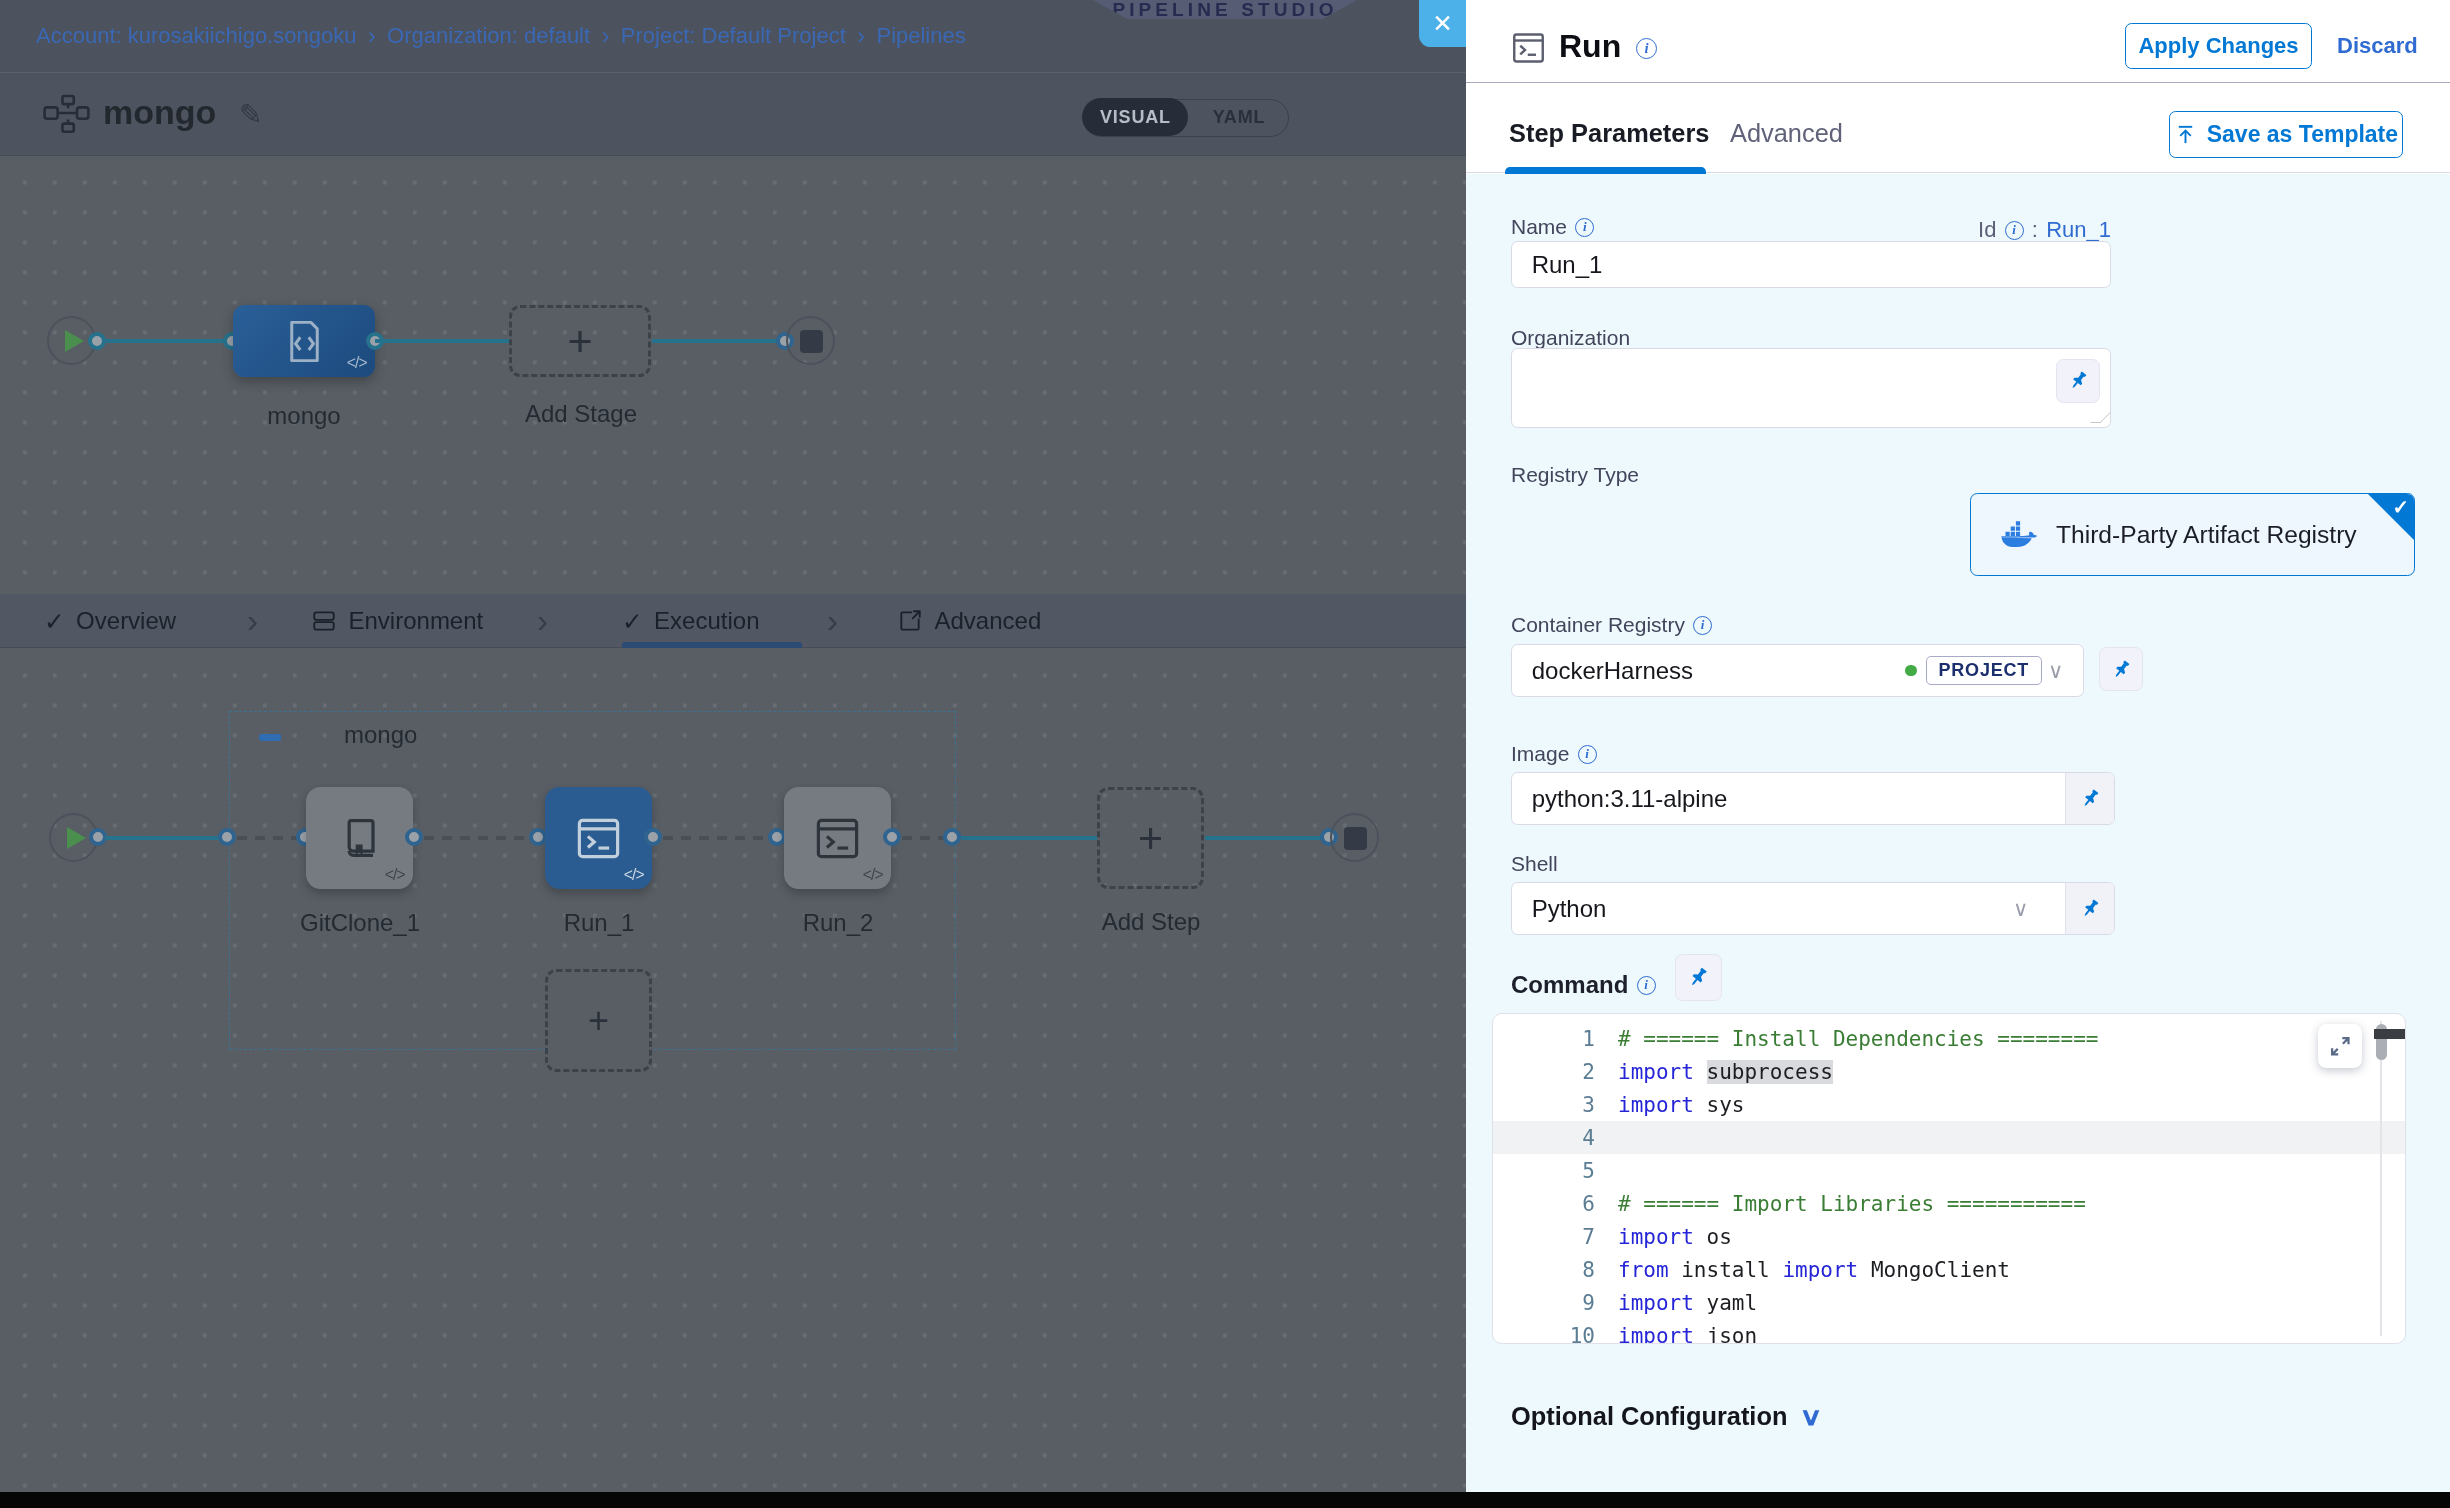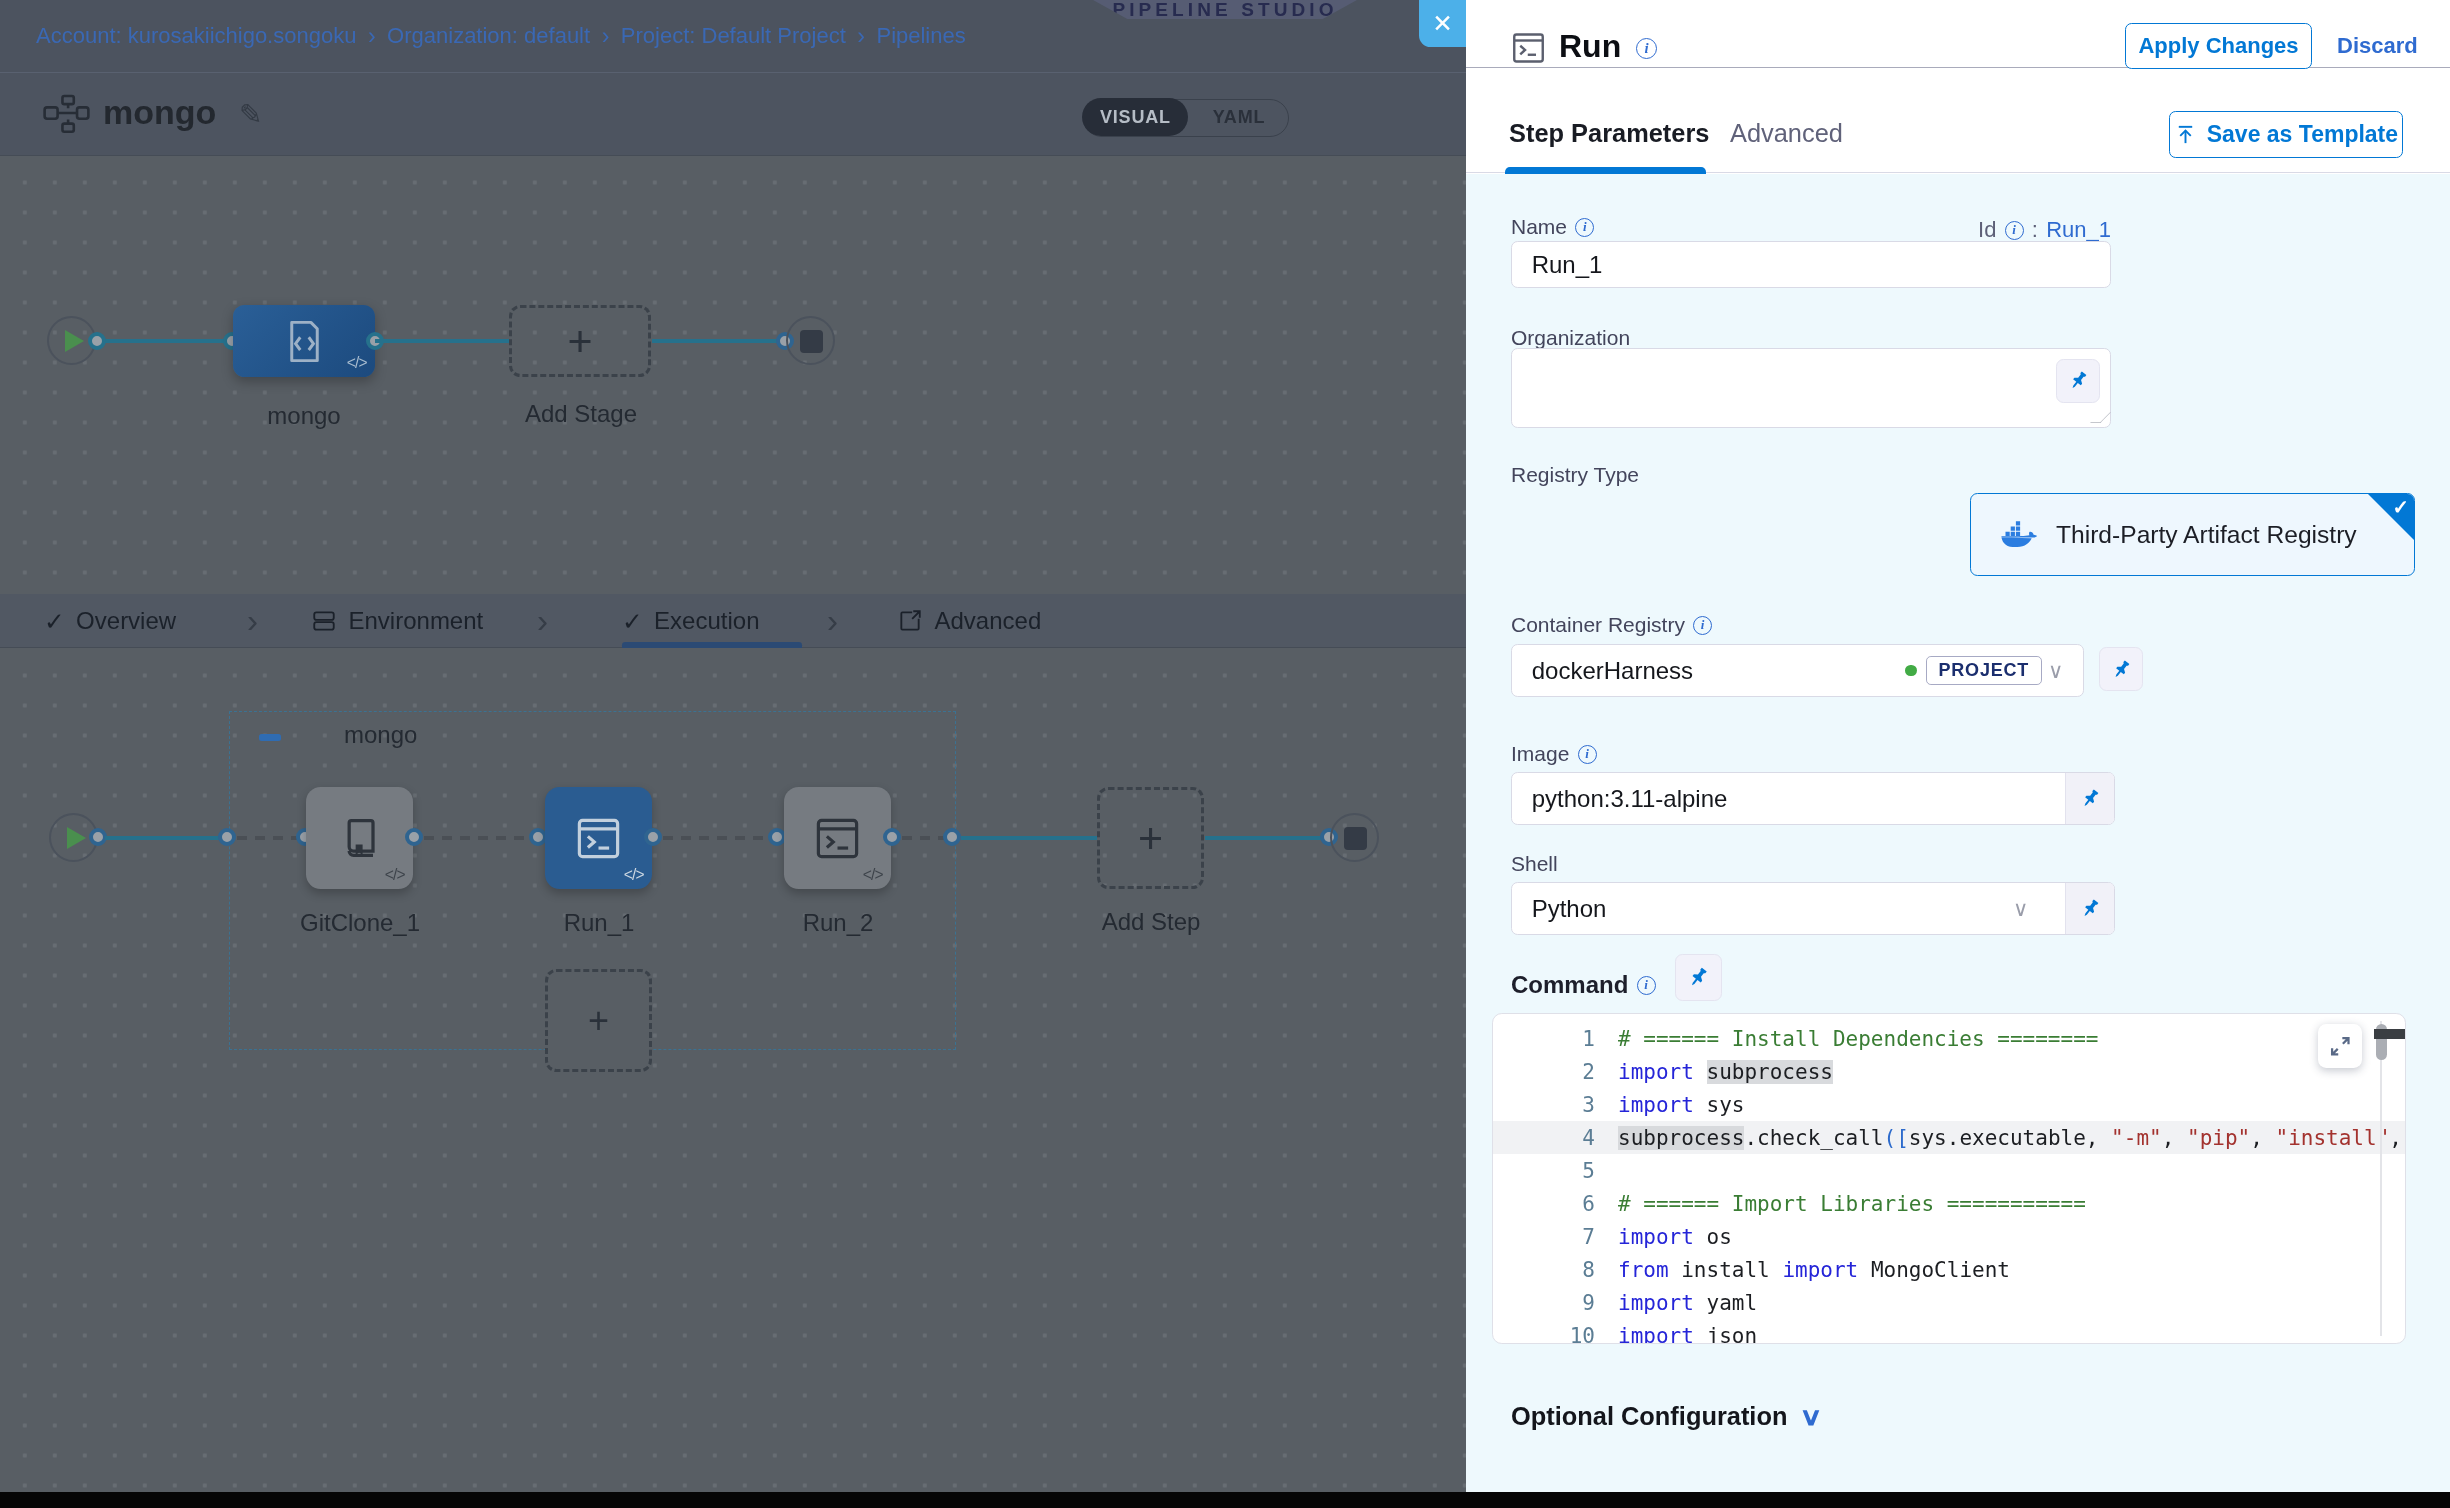--- a/index.html
+++ b/index.html
@@ -72,7 +72,7 @@
   .close-btn { position:absolute; left:-47px; top:0; width:47px; height:47px; background:#4cb0e9; border-radius:0 0 0 11.5px;
     display:flex; align-items:center; justify-content:center; color:#fff; font-size:24.6px; cursor:pointer; }
 
-  .panel-header { position:absolute; left:0; top:0; width:100%; height:68px; border-bottom:1.6px solid #a9abbb; background:#fff; }
+  .panel-header { position:absolute; left:0; top:0; width:100%; height:83px; border-bottom:1.6px solid #a9abbb; background:#fff; }
   .panel-title { position:absolute; left:93px; top:28px; font-size:32px; font-weight:bold; color:#0c0e13; }
   .info-icon { display:inline-block; width:21px; height:21px; border:1.6px solid #2f6bd0; border-radius:50%;
     color:#2f6bd0; font-size:14.7px; line-height:19px; text-align:center; font-family:"Liberation Serif", serif; font-style:italic; font-weight:bold; }

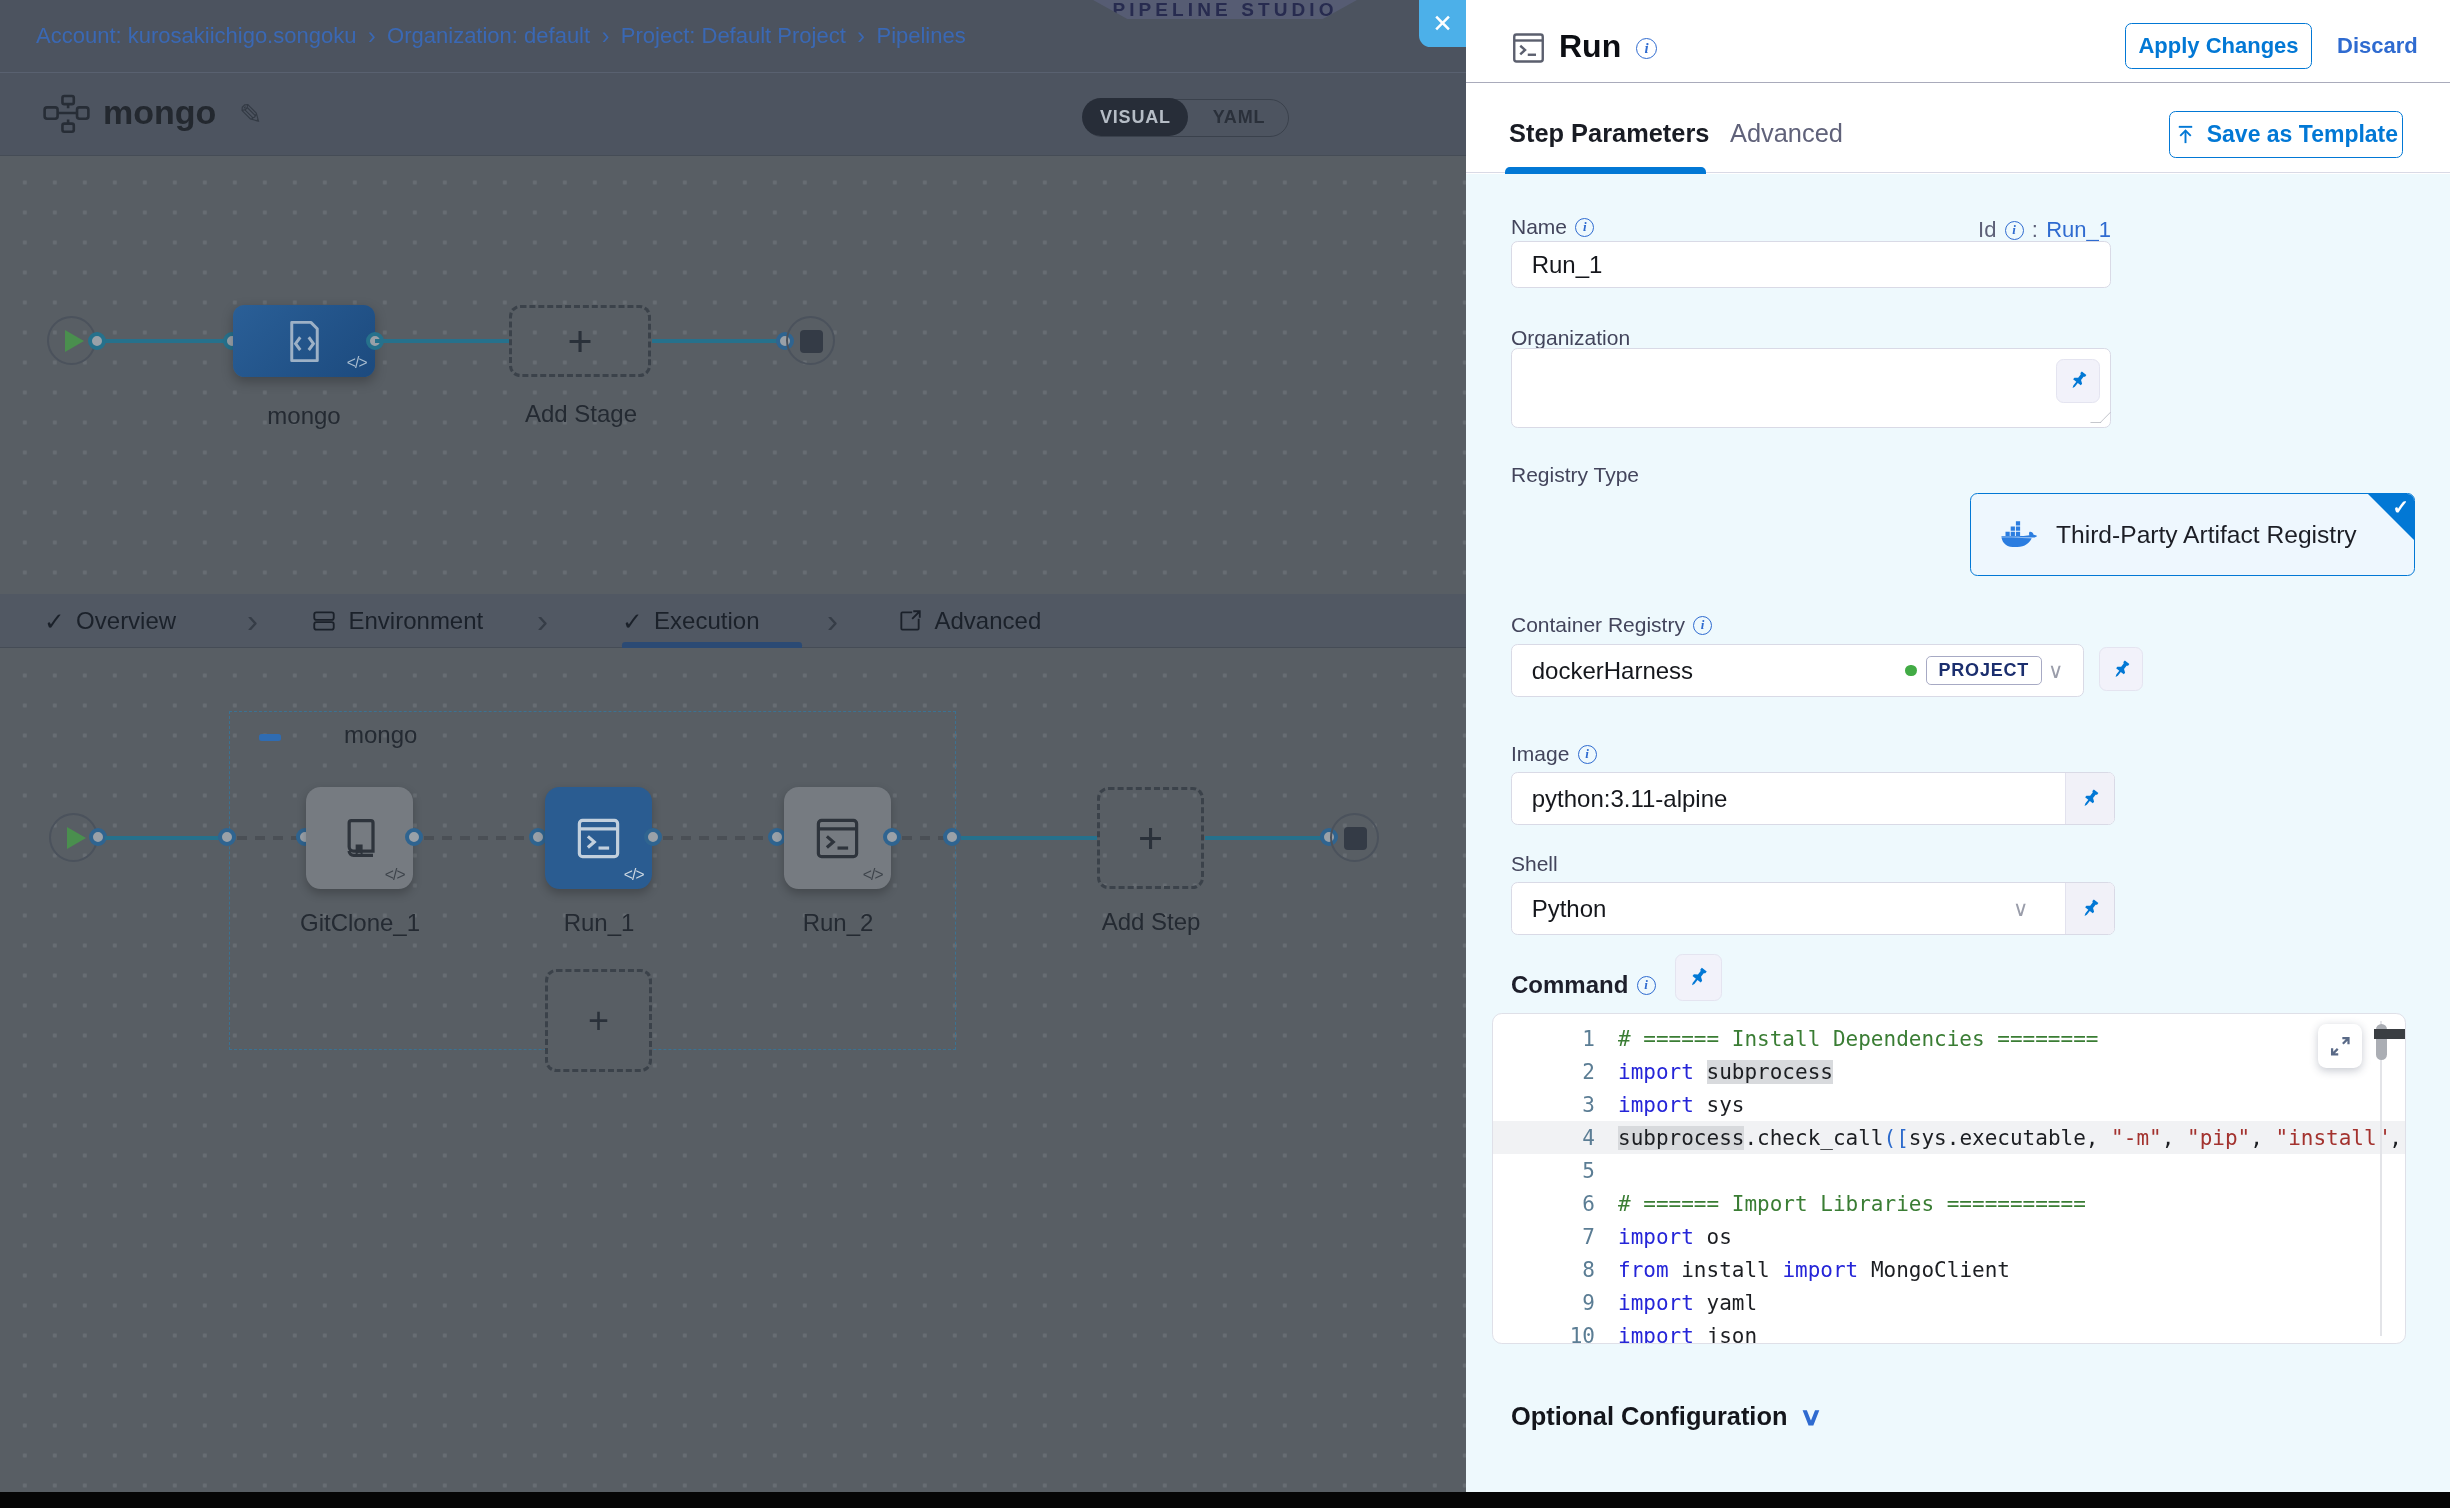--- a/index.html
+++ b/index.html
@@ -461,7 +461,6 @@
           </div>
           <div class="code-line active">
             <span class="ln">4</span>
-            <span class="code"><span class="tk-hl">subprocess</span><span class="tk-pl">.check_call</span><span class="tk-pn">([</span><span class="tk-pl">sys.executable, </span><span class="tk-st">"-m"</span><span class="tk-pl">, </span><span class="tk-st">"pip"</span><span class="tk-pl">, </span><span class="tk-st">"install"</span><span class="tk-pl">,</span></span>
           </div>
           <div class="code-line">
             <span class="ln">5</span>

